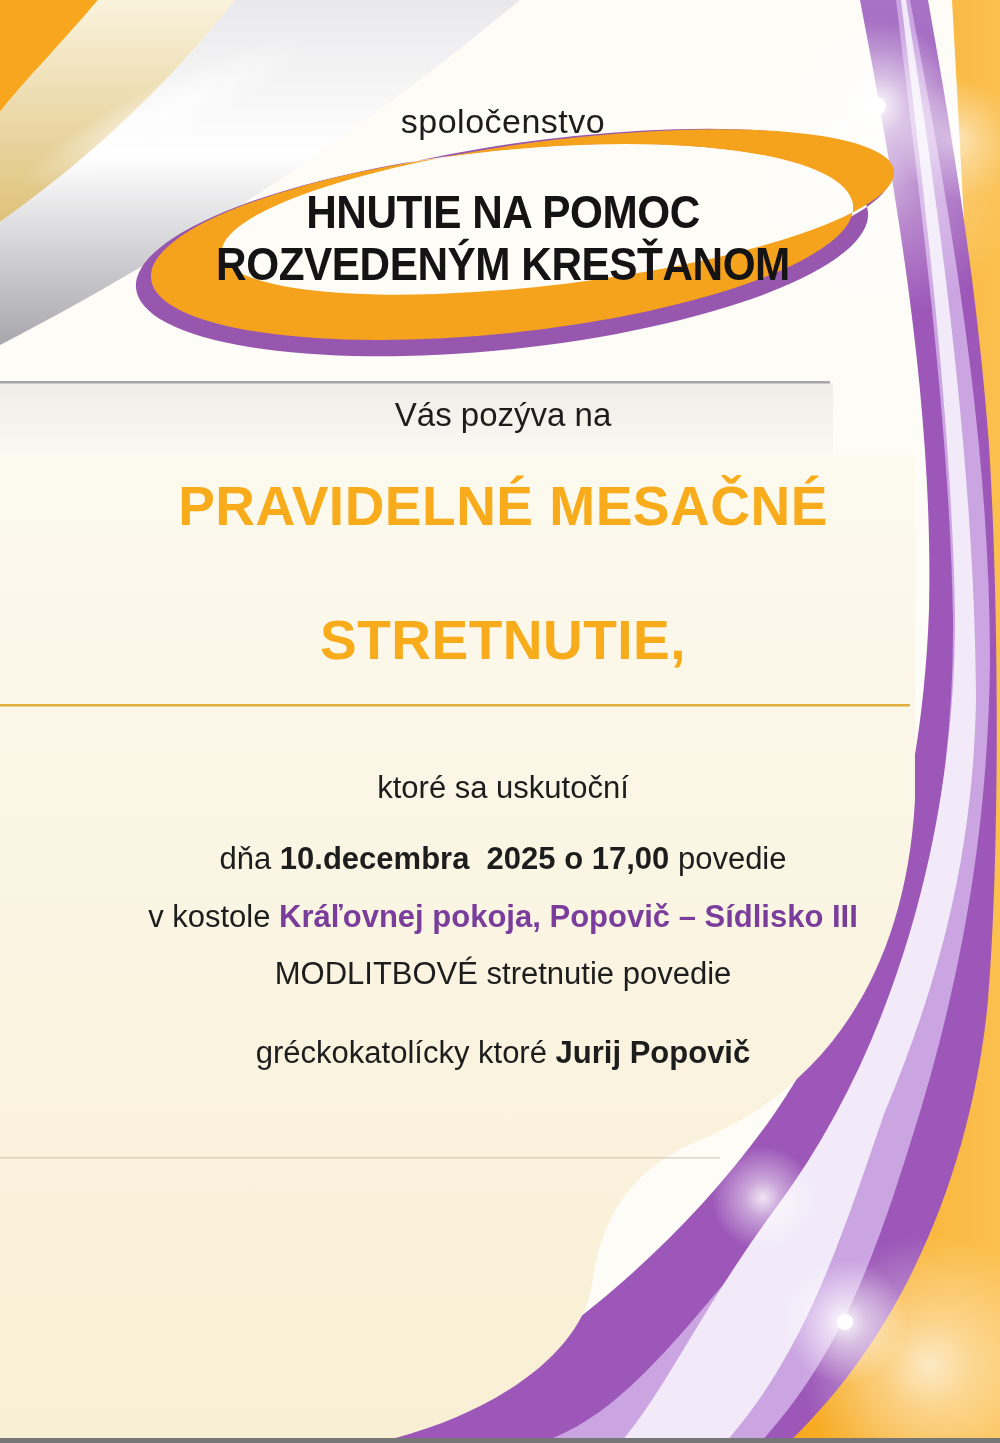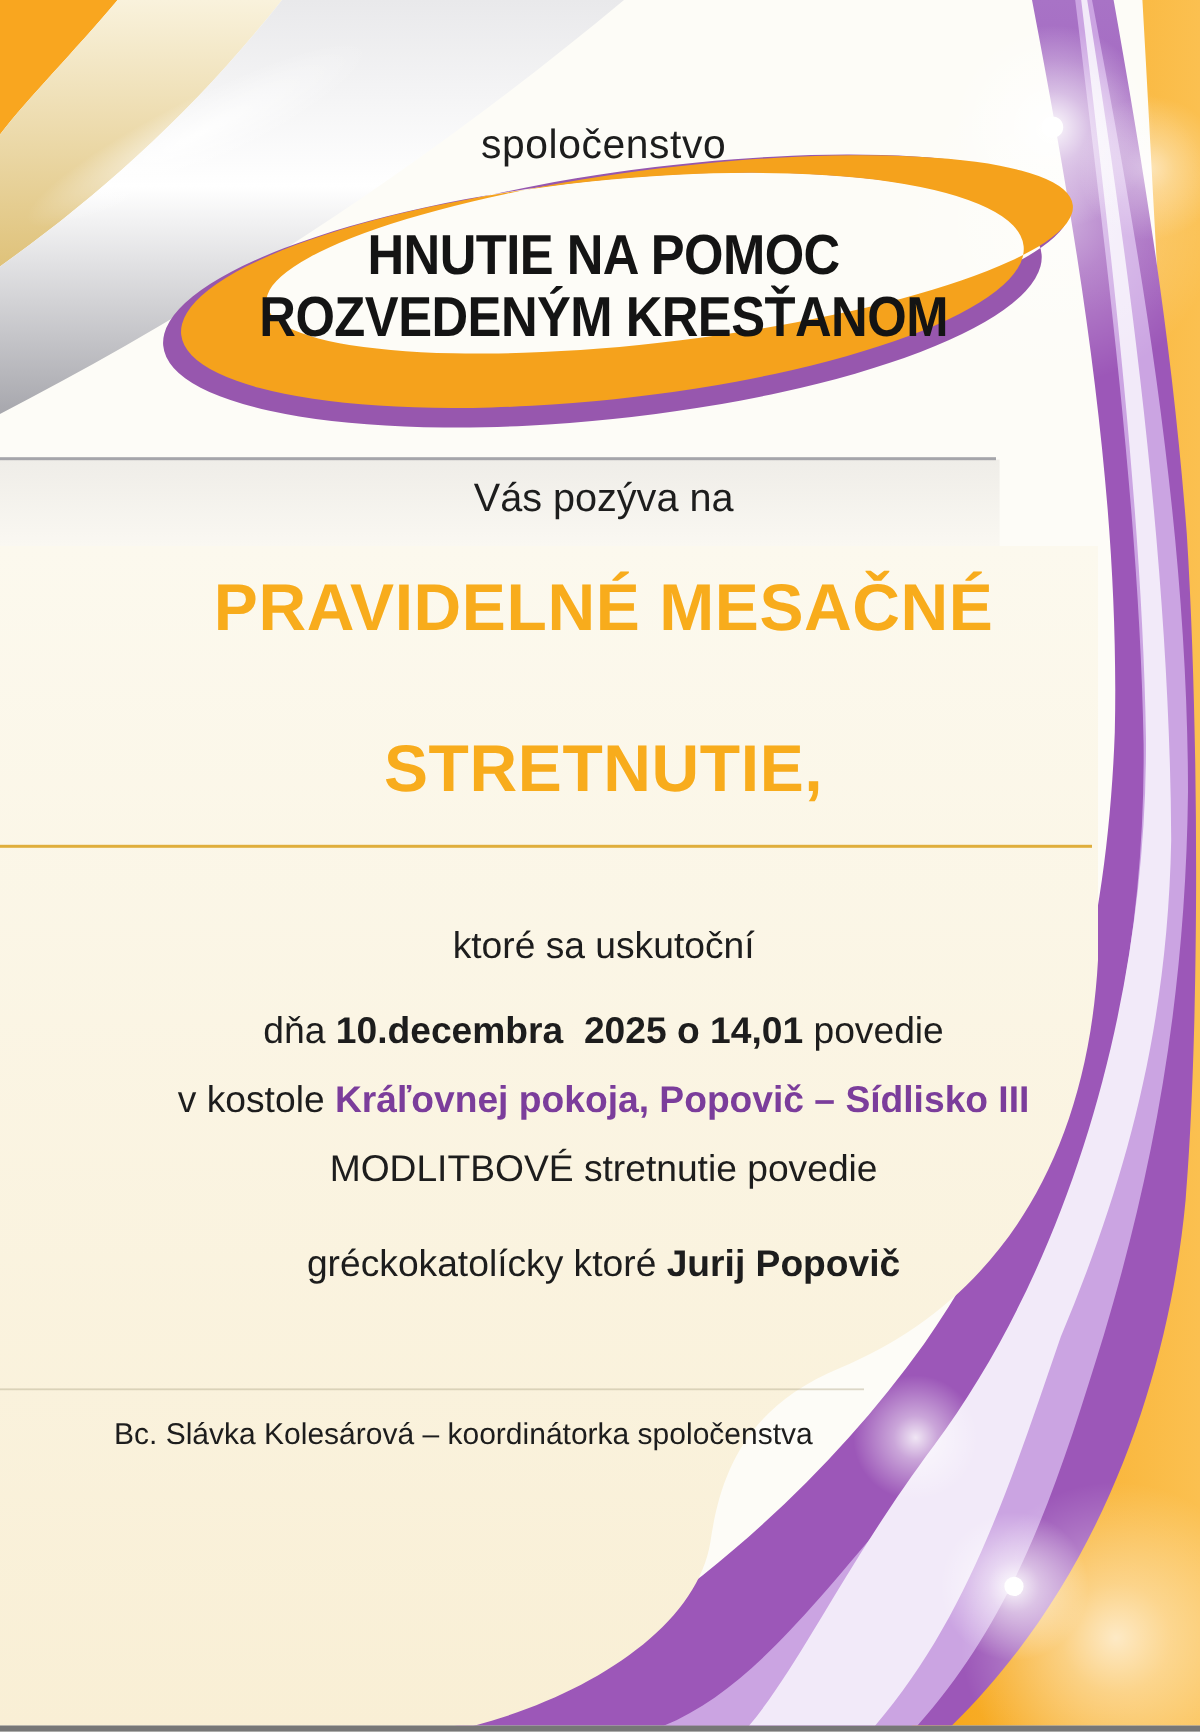--- a/index.html
+++ b/index.html
@@ -148,7 +148,7 @@
   <div class="txt intro">ktoré sa uskutoční</div>
 
   <div class="txt dateline">
-    <span class="pre">dňa </span><b class="pre">10.decembra  2025 o 14,01</b><span class="pre"> povedie</span>
+    <span class="pre">dňa </span><b class="pre">10.decembra  2025 o 17,00</b><span class="pre"> povedie</span>
   </div>
 
   <div class="txt venueline">

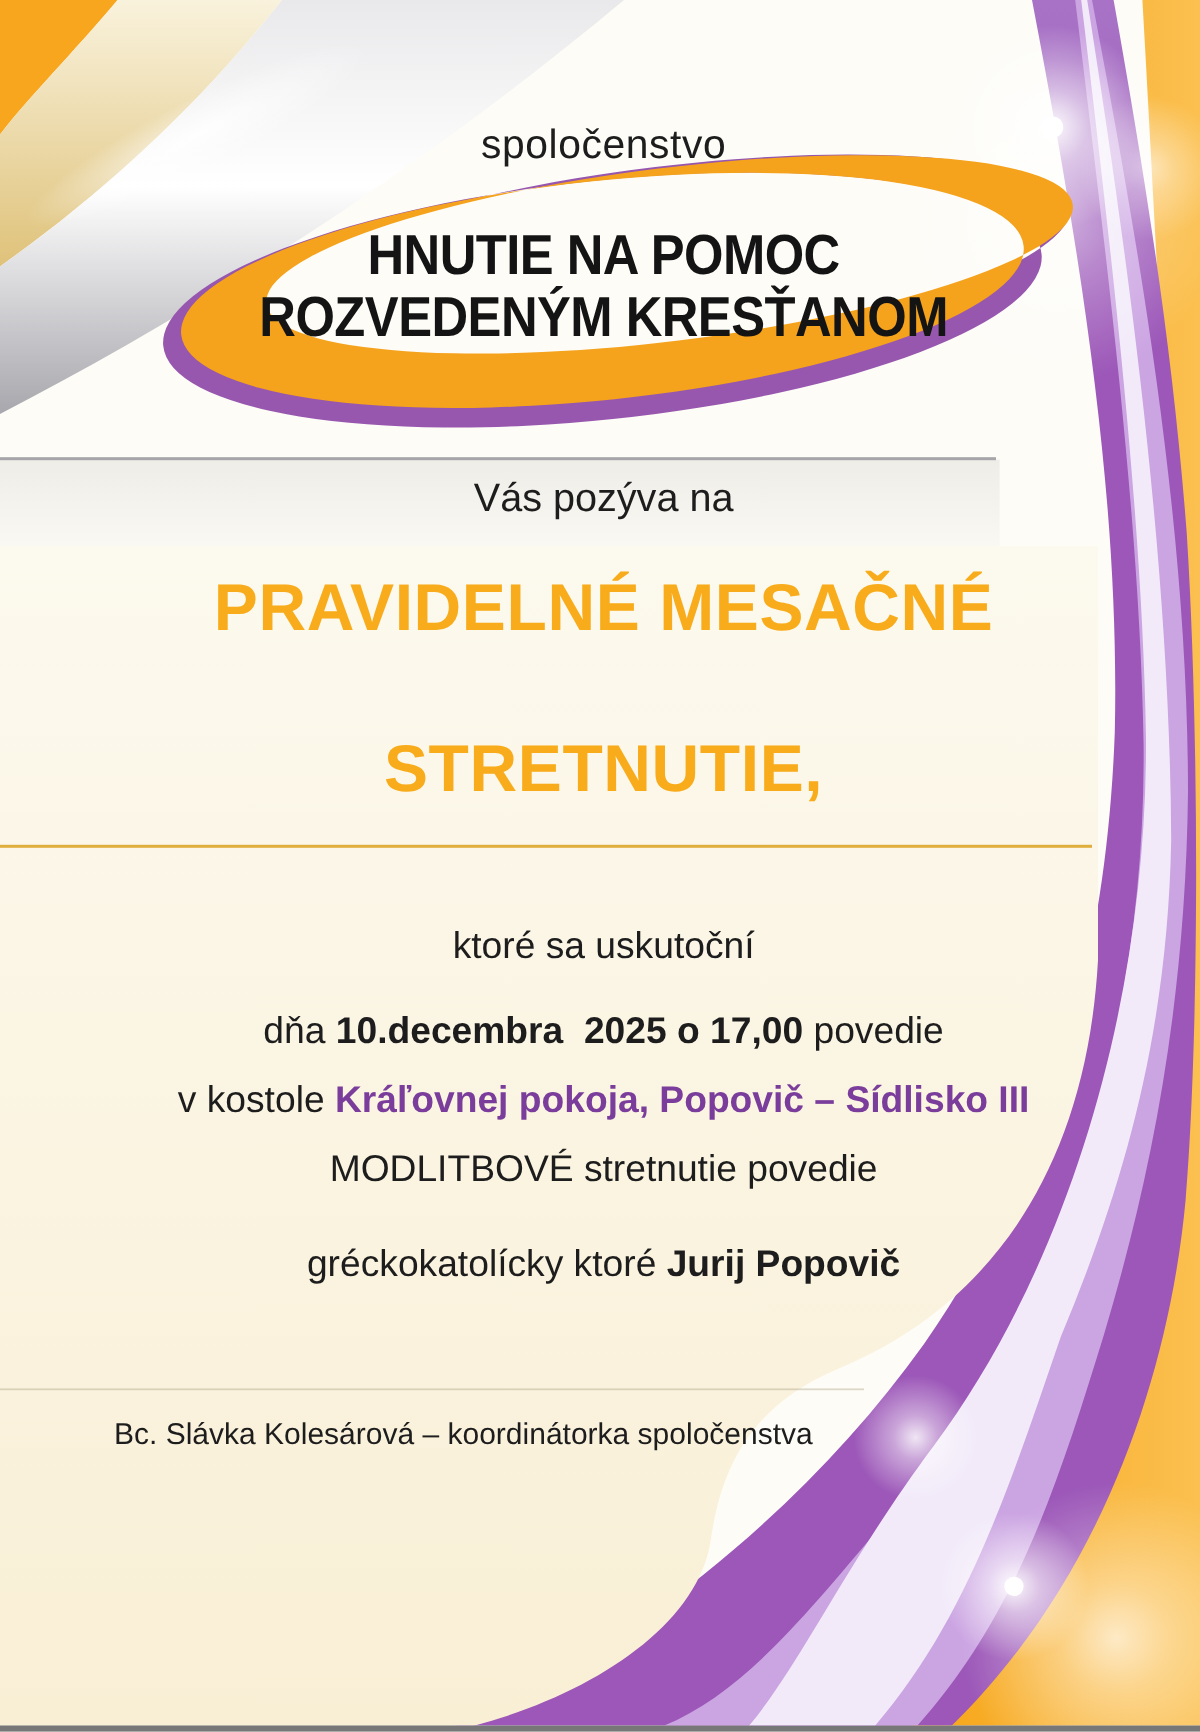--- a/index.html
+++ b/index.html
@@ -162,7 +162,6 @@
   </div>
 
   <div class="contact">
-    <div class="line">Bc. Slávka Kolesárová – koordinátorka spoločenstva</div>
   </div>
 
 </div>

